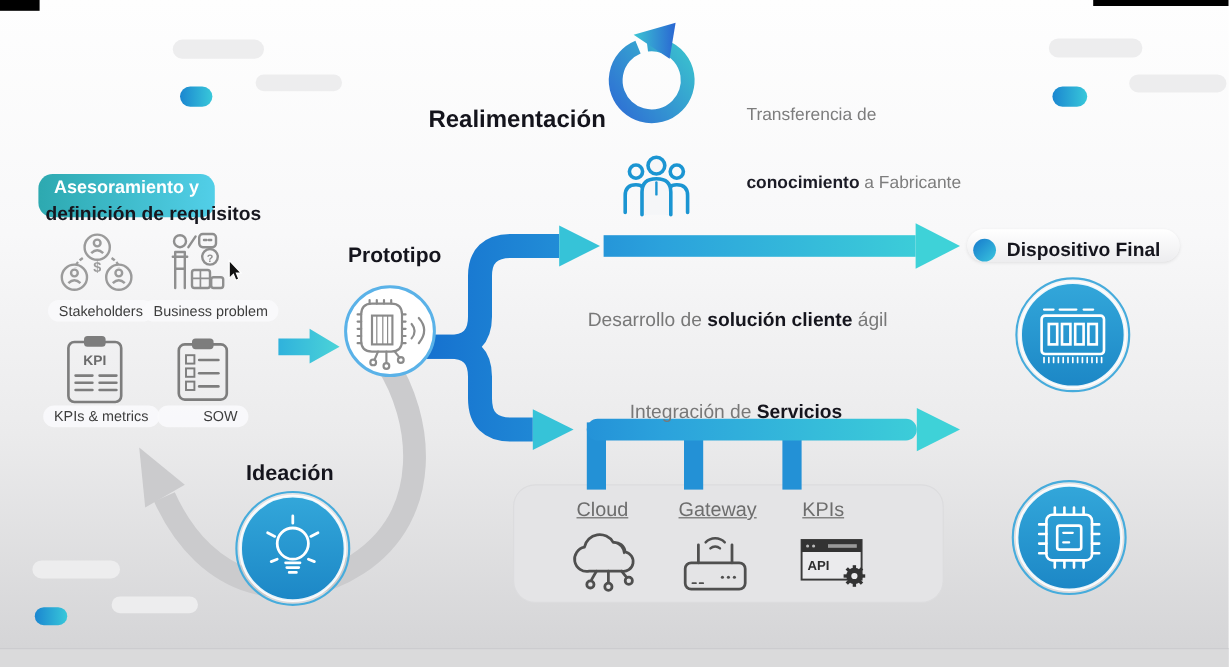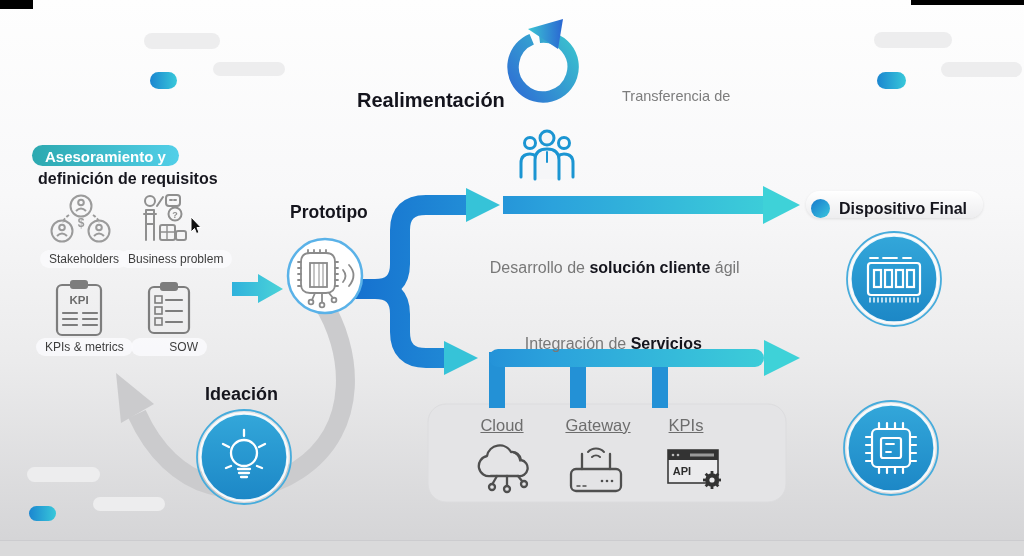--- a/index.html
+++ b/index.html
@@ -19,7 +19,7 @@
   .transfer{font-size:14.5px;line-height:19px;color:#7d7d7d;white-space:pre;}
   .transfer b{color:#1c1c26;}
   .badge{
-    height:21px;line-height:23px;padding:0 13px;border-radius:12px;
+    height:36px;line-height:23px;padding:0 13px;border-radius:12px;
     background:linear-gradient(90deg,#2da9b0,#52cfe8);
     color:#fff;font-weight:bold;font-size:15px;
   }

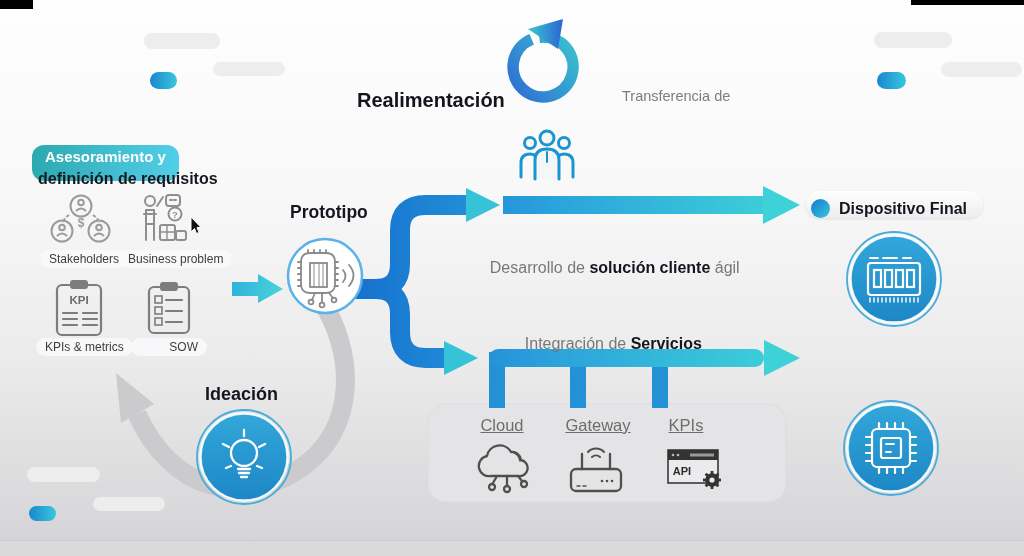--- a/index.html
+++ b/index.html
@@ -264,6 +264,7 @@
 
   <div class="abs transfer" style="left:622px;top:49px;">
     <div><span>Transferencia de</span></div>
+    <div><b>conocimiento</b><span> a Fabricante</span></div>
   </div>
 
   <div class="abs badge" style="left:32px;top:145px;">Asesoramiento y</div>

